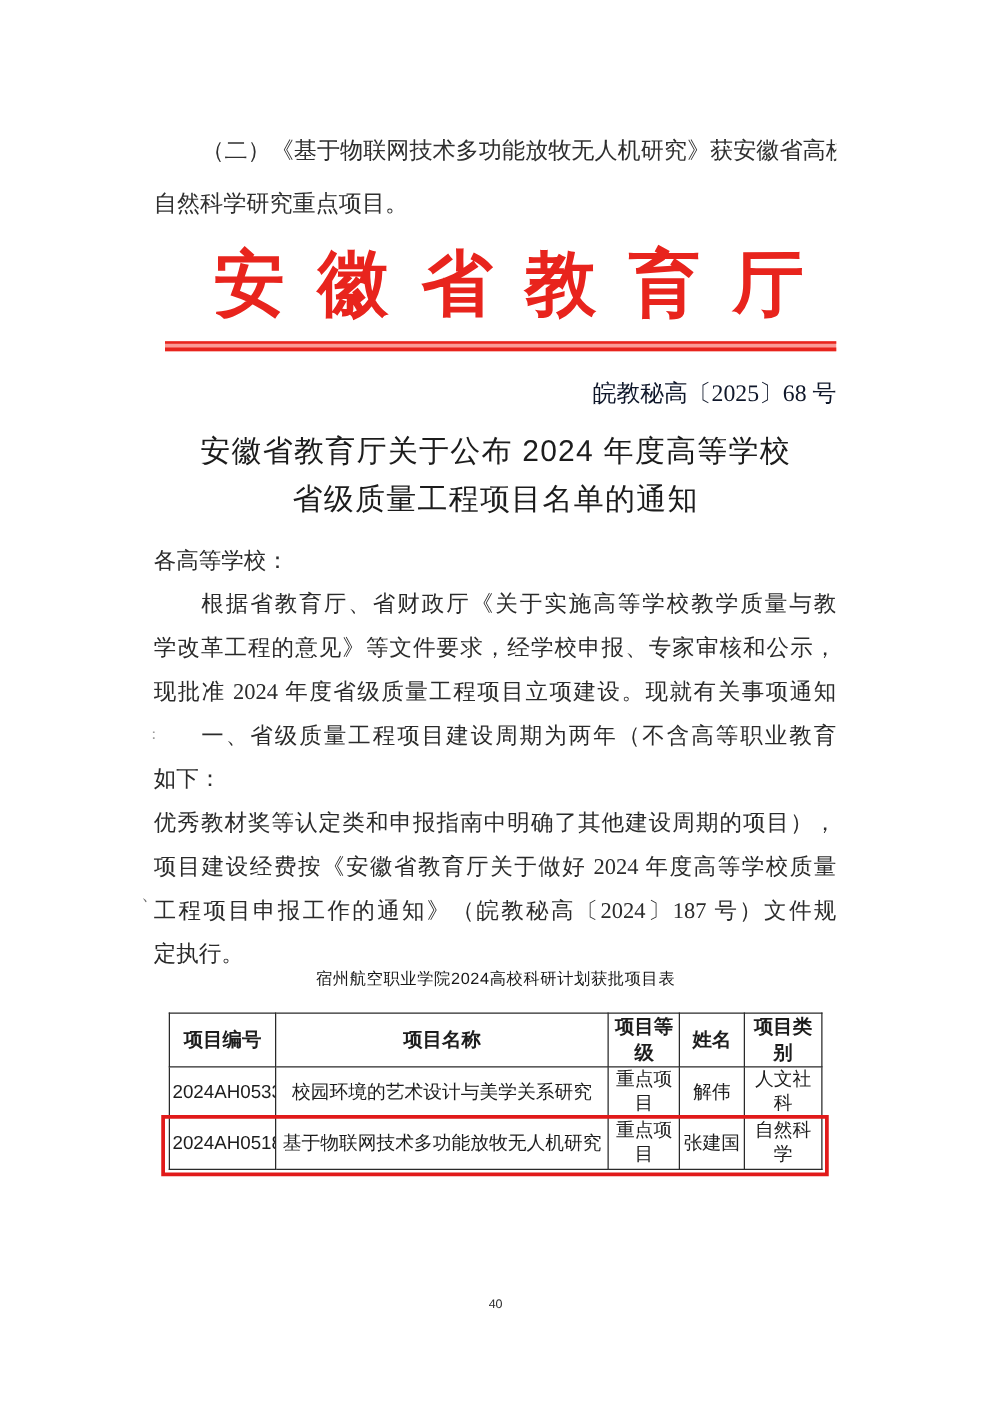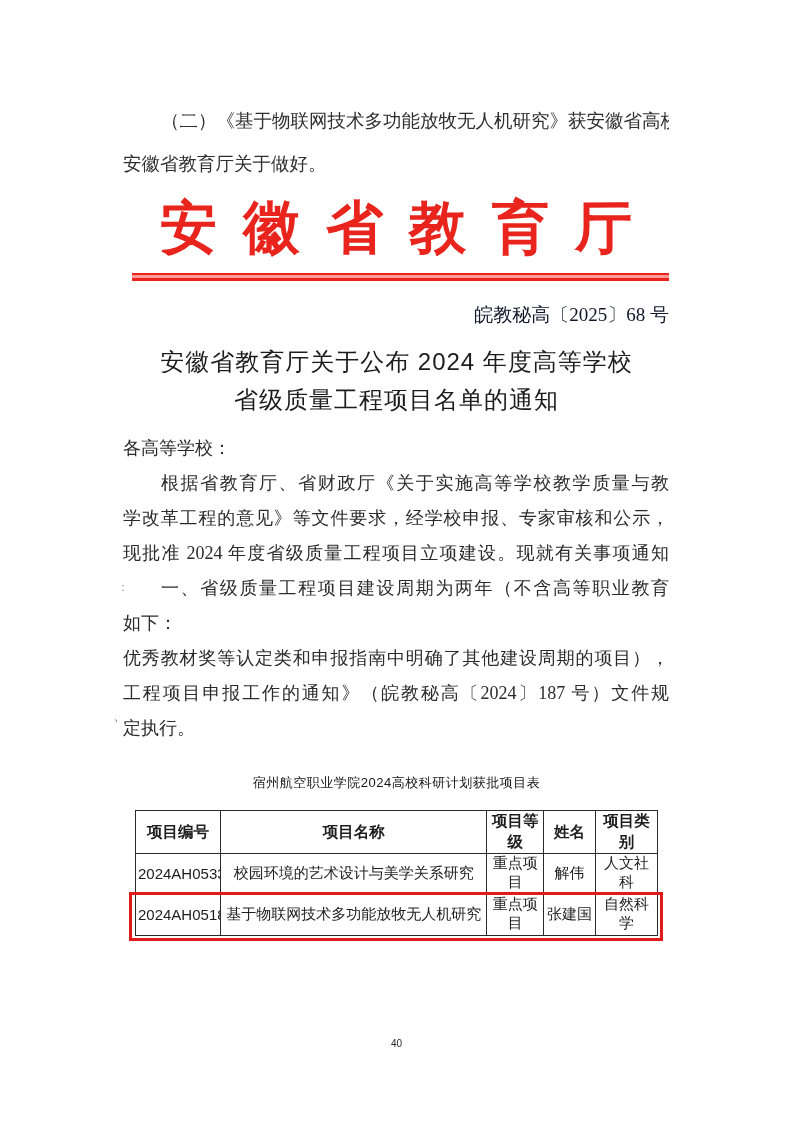--- a/index.html
+++ b/index.html
@@ -92,7 +92,7 @@
 
   <div class="intro">
     <span class="line fill indent">（二）《基于物联网技术多功能放牧无人机研究》获安徽省高校</span>
-    <span class="line">安徽省教育厅关于做好。</span>
+    <span class="line">自然科学研究重点项目。</span>
   </div>
 
   <div class="agency">安徽省教育厅</div>

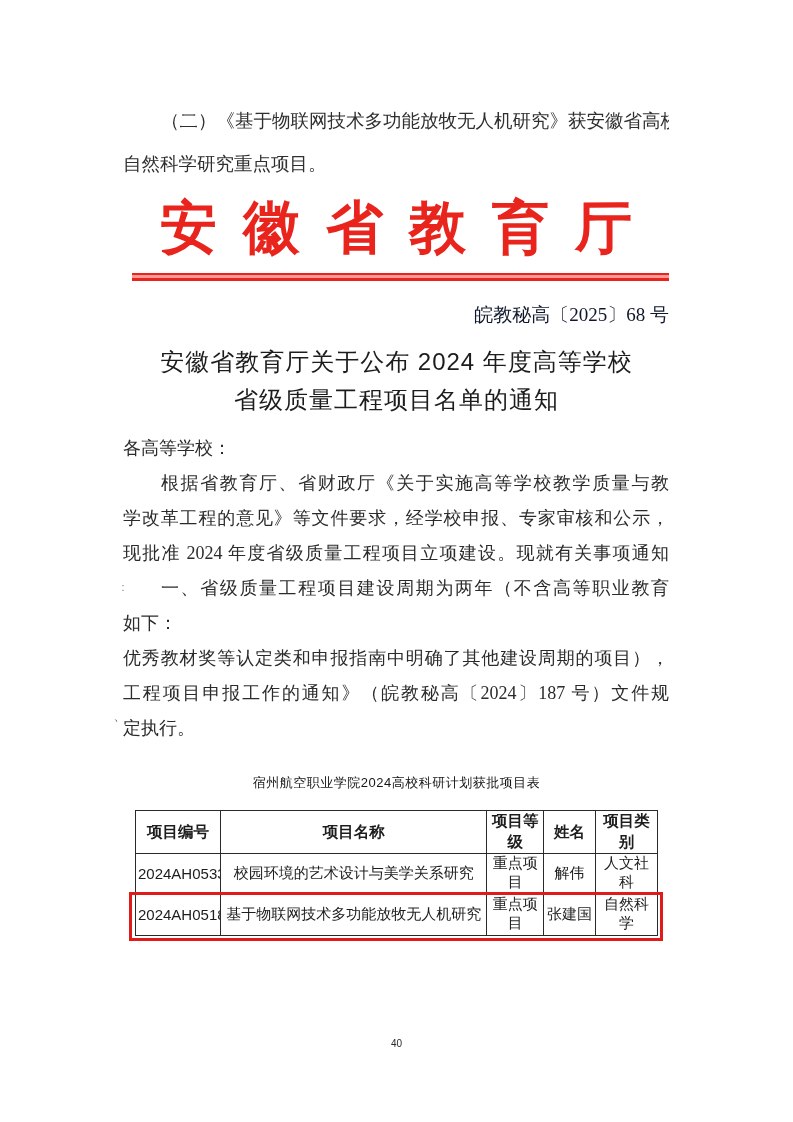--- a/index.html
+++ b/index.html
@@ -23,7 +23,7 @@
   
   .agency{
     position:absolute;left:123px;width:546px;top:186px;
-    text-align:center;
+    text-align:right;
     font-family:"Liberation Serif","DejaVu Serif",serif;
     font-weight:bold;
     font-size:57px;line-height:84px;

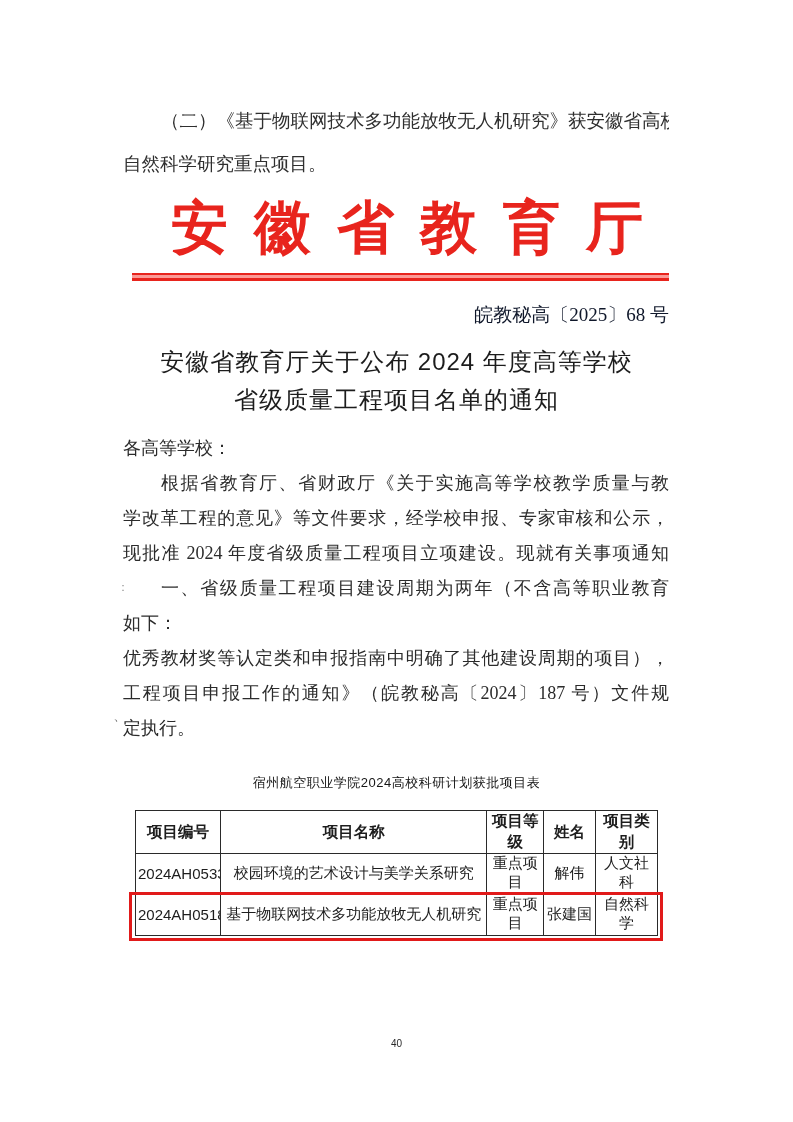--- a/index.html
+++ b/index.html
@@ -113,6 +113,7 @@
     <span class="line fill indent">一、省级质量工程项目建设周期为两年（不含高等职业教育</span>
     <span class="line">如下：</span>
     <span class="line fill">优秀教材奖等认定类和申报指南中明确了其他建设周期的项目），</span>
+    <span class="line fill">项目建设经费按《安徽省教育厅关于做好 2024 年度高等学校质量</span>
     <span class="line fill">工程项目申报工作的通知》（皖教秘高〔2024〕187 号）文件规</span>
     <span class="line">定执行。</span>
   </div>

